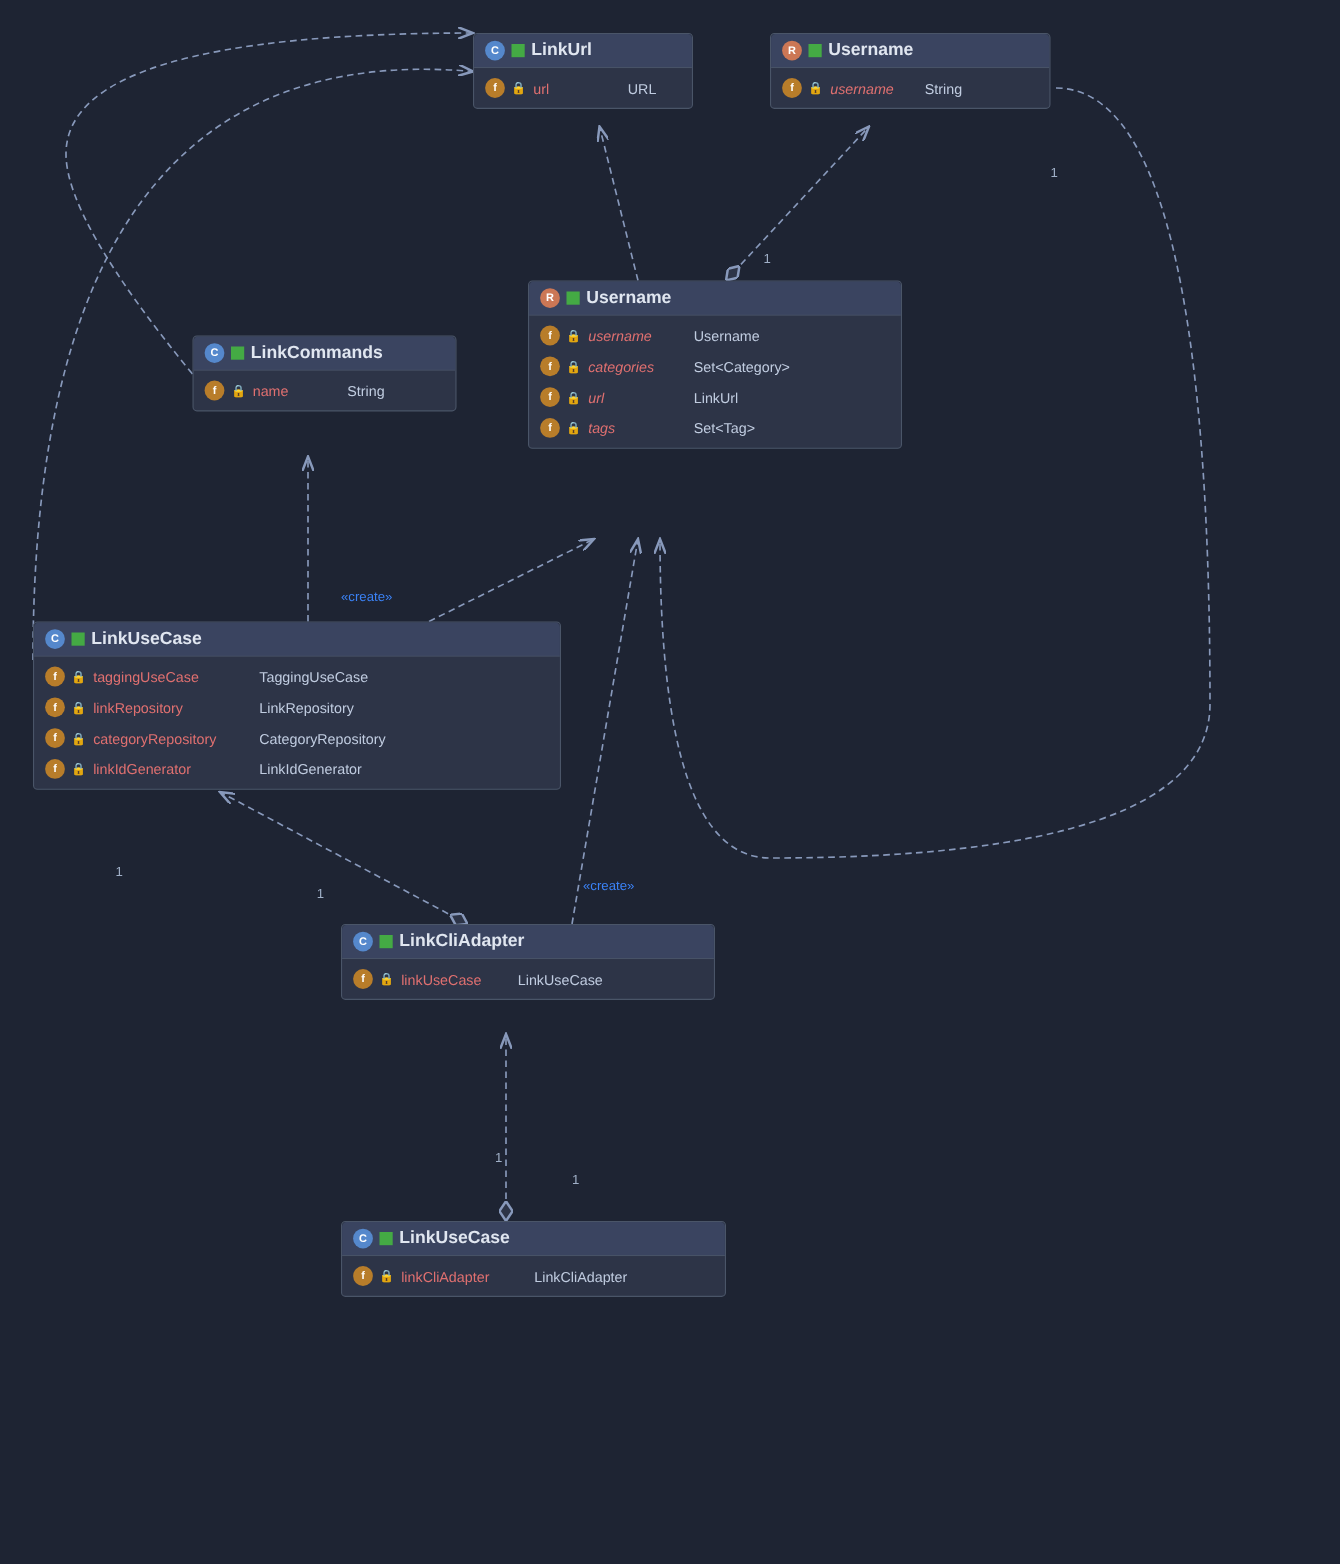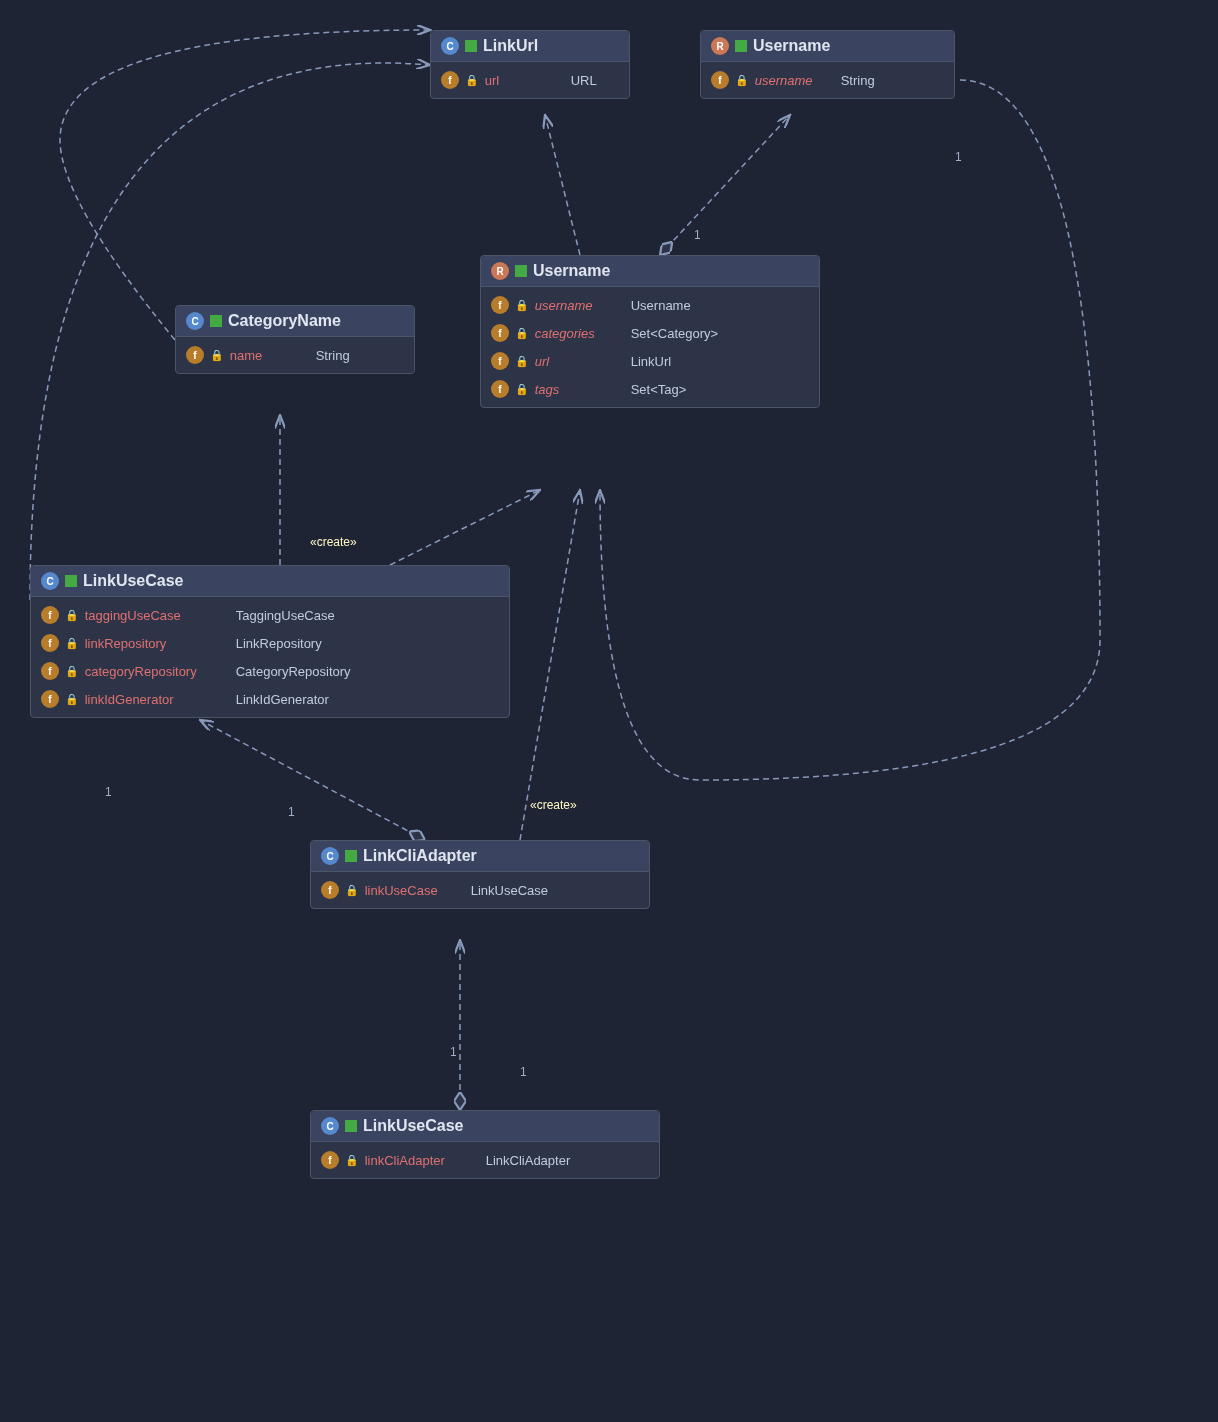--- a/index.html
+++ b/index.html
@@ -187,7 +187,7 @@
     <div class="uml-header">
       <span class="icon-circle icon-c">C</span>
       <span class="green-square"></span>
-      <span class="title">CategoryName</span>
+      <span class="title">LinkCommands</span>
     </div>
     <div class="uml-fields">
       <div class="uml-field">

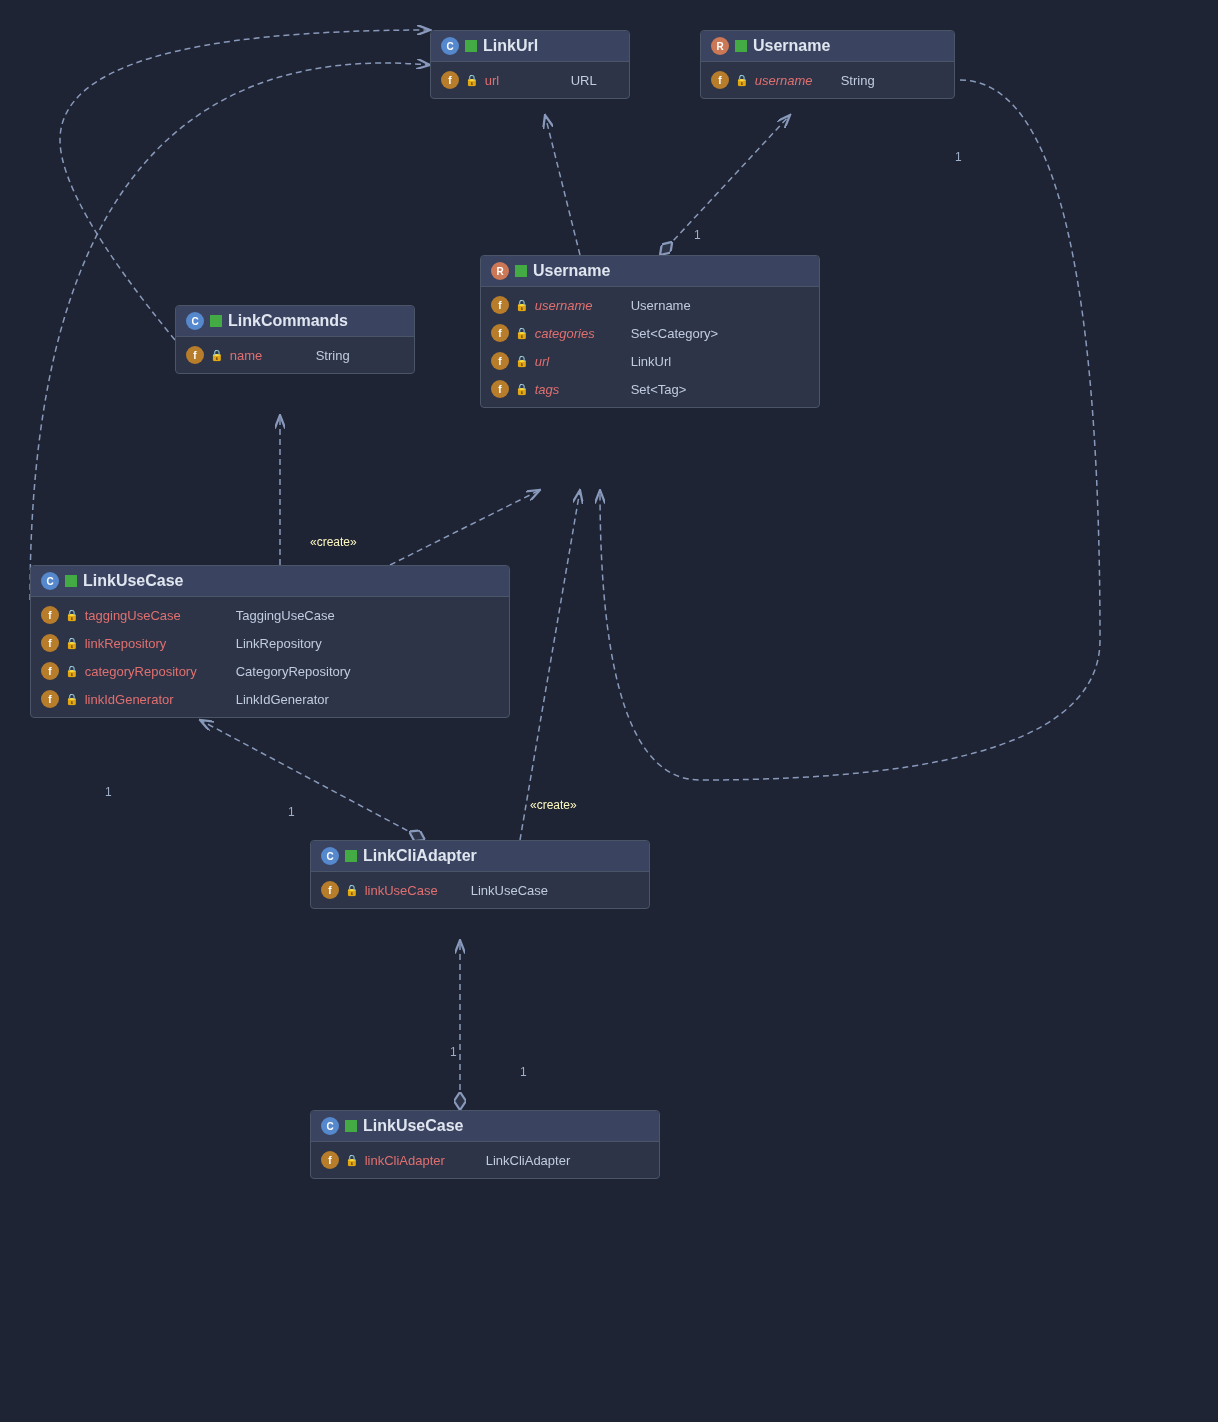--- a/index.html
+++ b/index.html
@@ -94,7 +94,7 @@
     }
     .create-label {
       position: absolute;
-      color: #fef9c3;
+      color: #3b82f6;
       font-size: 12px;
       z-index: 3;
     }

